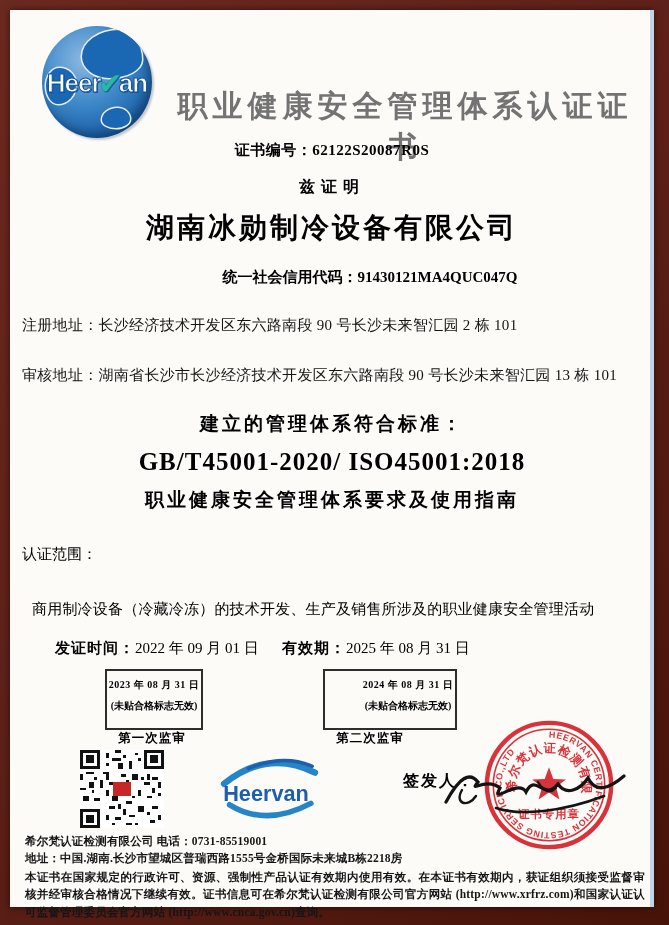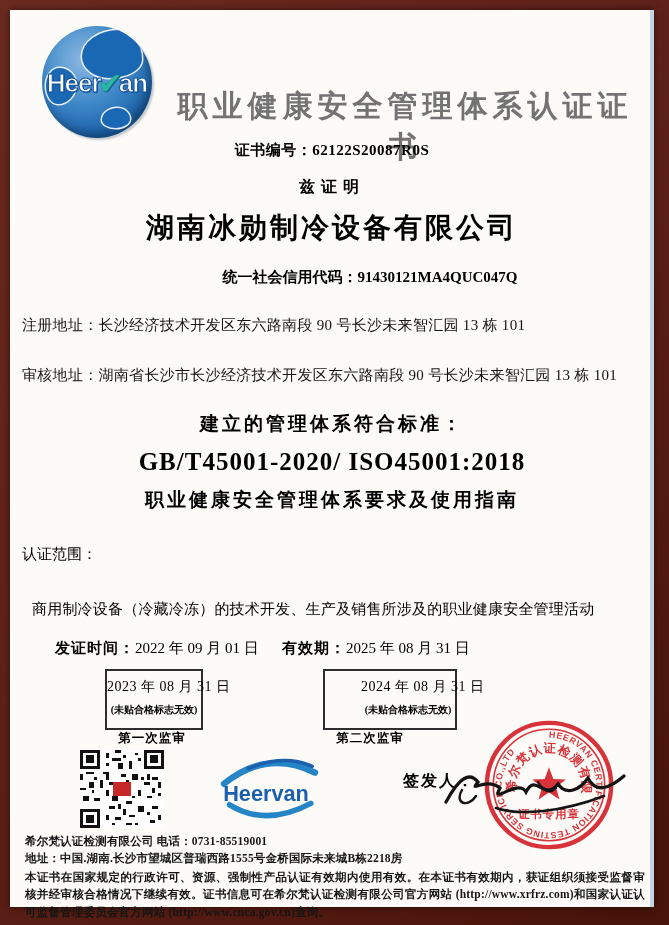--- a/index.html
+++ b/index.html
@@ -96,7 +96,7 @@
   <div class="abs ctr company">湖南冰勋制冷设备有限公司</div>
   <div class="abs ctr credit">统一社会信用代码：91430121MA4QUC047Q</div>
 
-  <div class="abs addr addr1"><span class="lb">注册地址：</span><span>长沙经济技术开发区东六路南段 90 号长沙未来智汇园 13 栋 101</span></div>
+  <div class="abs addr addr1"><span class="lb">注册地址：</span><span>长沙经济技术开发区东六路南段 90 号长沙未来智汇园 2 栋 101</span></div>
   <div class="abs addr addr2"><span class="lb">审核地址：</span><span>湖南省长沙市长沙经济技术开发区东六路南段 90 号长沙未来智汇园 13 栋 101</span></div>
 
   <div class="abs ctr std-head">建立的管理体系符合标准：</div>

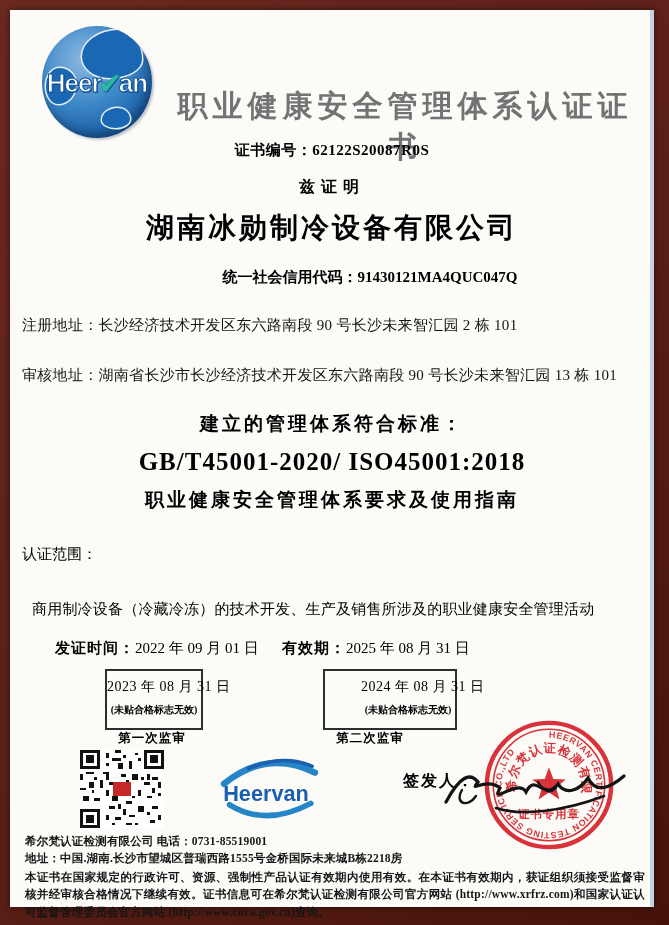--- a/index.html
+++ b/index.html
@@ -56,7 +56,7 @@
     width:94px;height:50px;border:2px solid #2d2d2d;text-align:center;
     padding-top:7px;box-sizing:content-box;background:transparent;
   }
-  .audit-box .d{font-size:14px;font-weight:400;letter-spacing:.5px;white-space:nowrap;}
+  .audit-box .d{font-size:10px;font-weight:700;letter-spacing:.5px;white-space:nowrap;}
   .audit-box .n{font-size:10px;font-weight:700;margin-top:7px;white-space:nowrap;}
   .box1{left:95px;top:659px;}
   .box2{left:313px;top:659px;padding-left:36px;}

